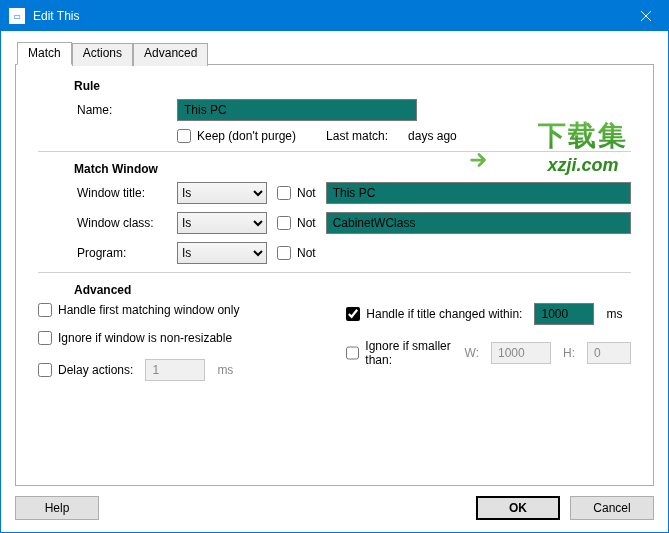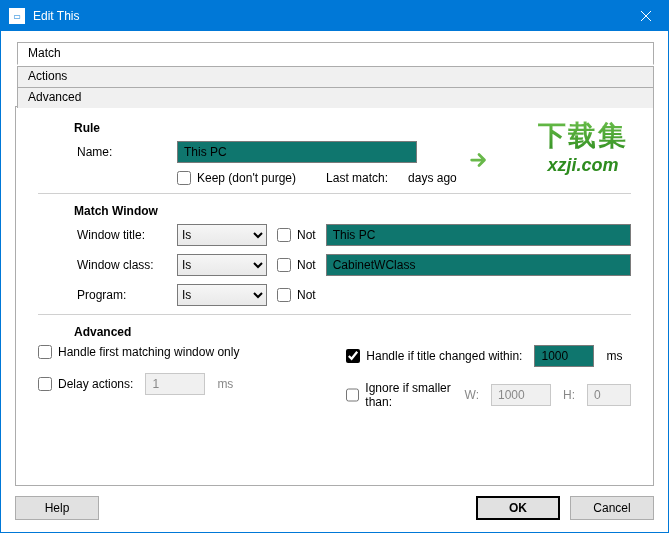--- a/index.html
+++ b/index.html
@@ -49,7 +49,6 @@
     top: 1px;
     z-index: 2;
     margin-left: 2px;
-    flex-direction: column;
   }
   .tab {
     padding: 3px 10px 4px 10px;

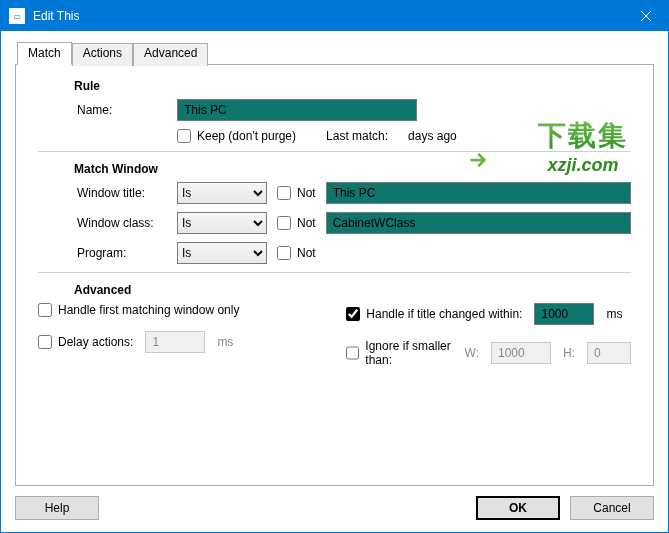--- a/index.html
+++ b/index.html
@@ -279,6 +279,10 @@
           <label class="cbwrap">
             <input type="checkbox" style="">
             <span>Handle first matching window only</span>
+          </label>
+          <label class="cbwrap">
+            <input type="checkbox" style="">
+            <span>Ignore if window is non-resizable</span>
           </label>
           <div class="adv-row">
             <label class="cbwrap">

